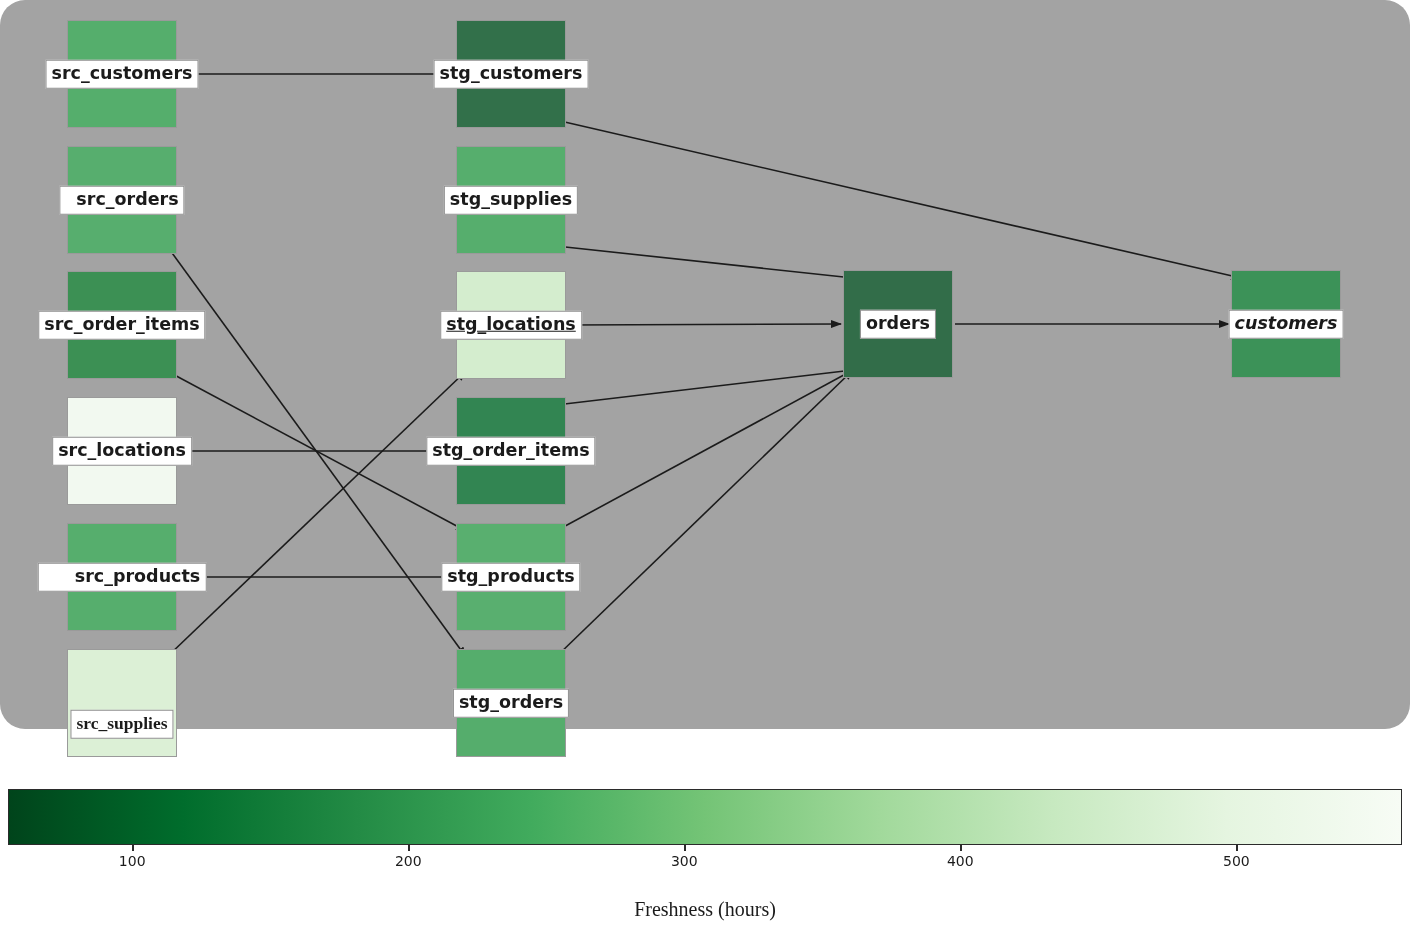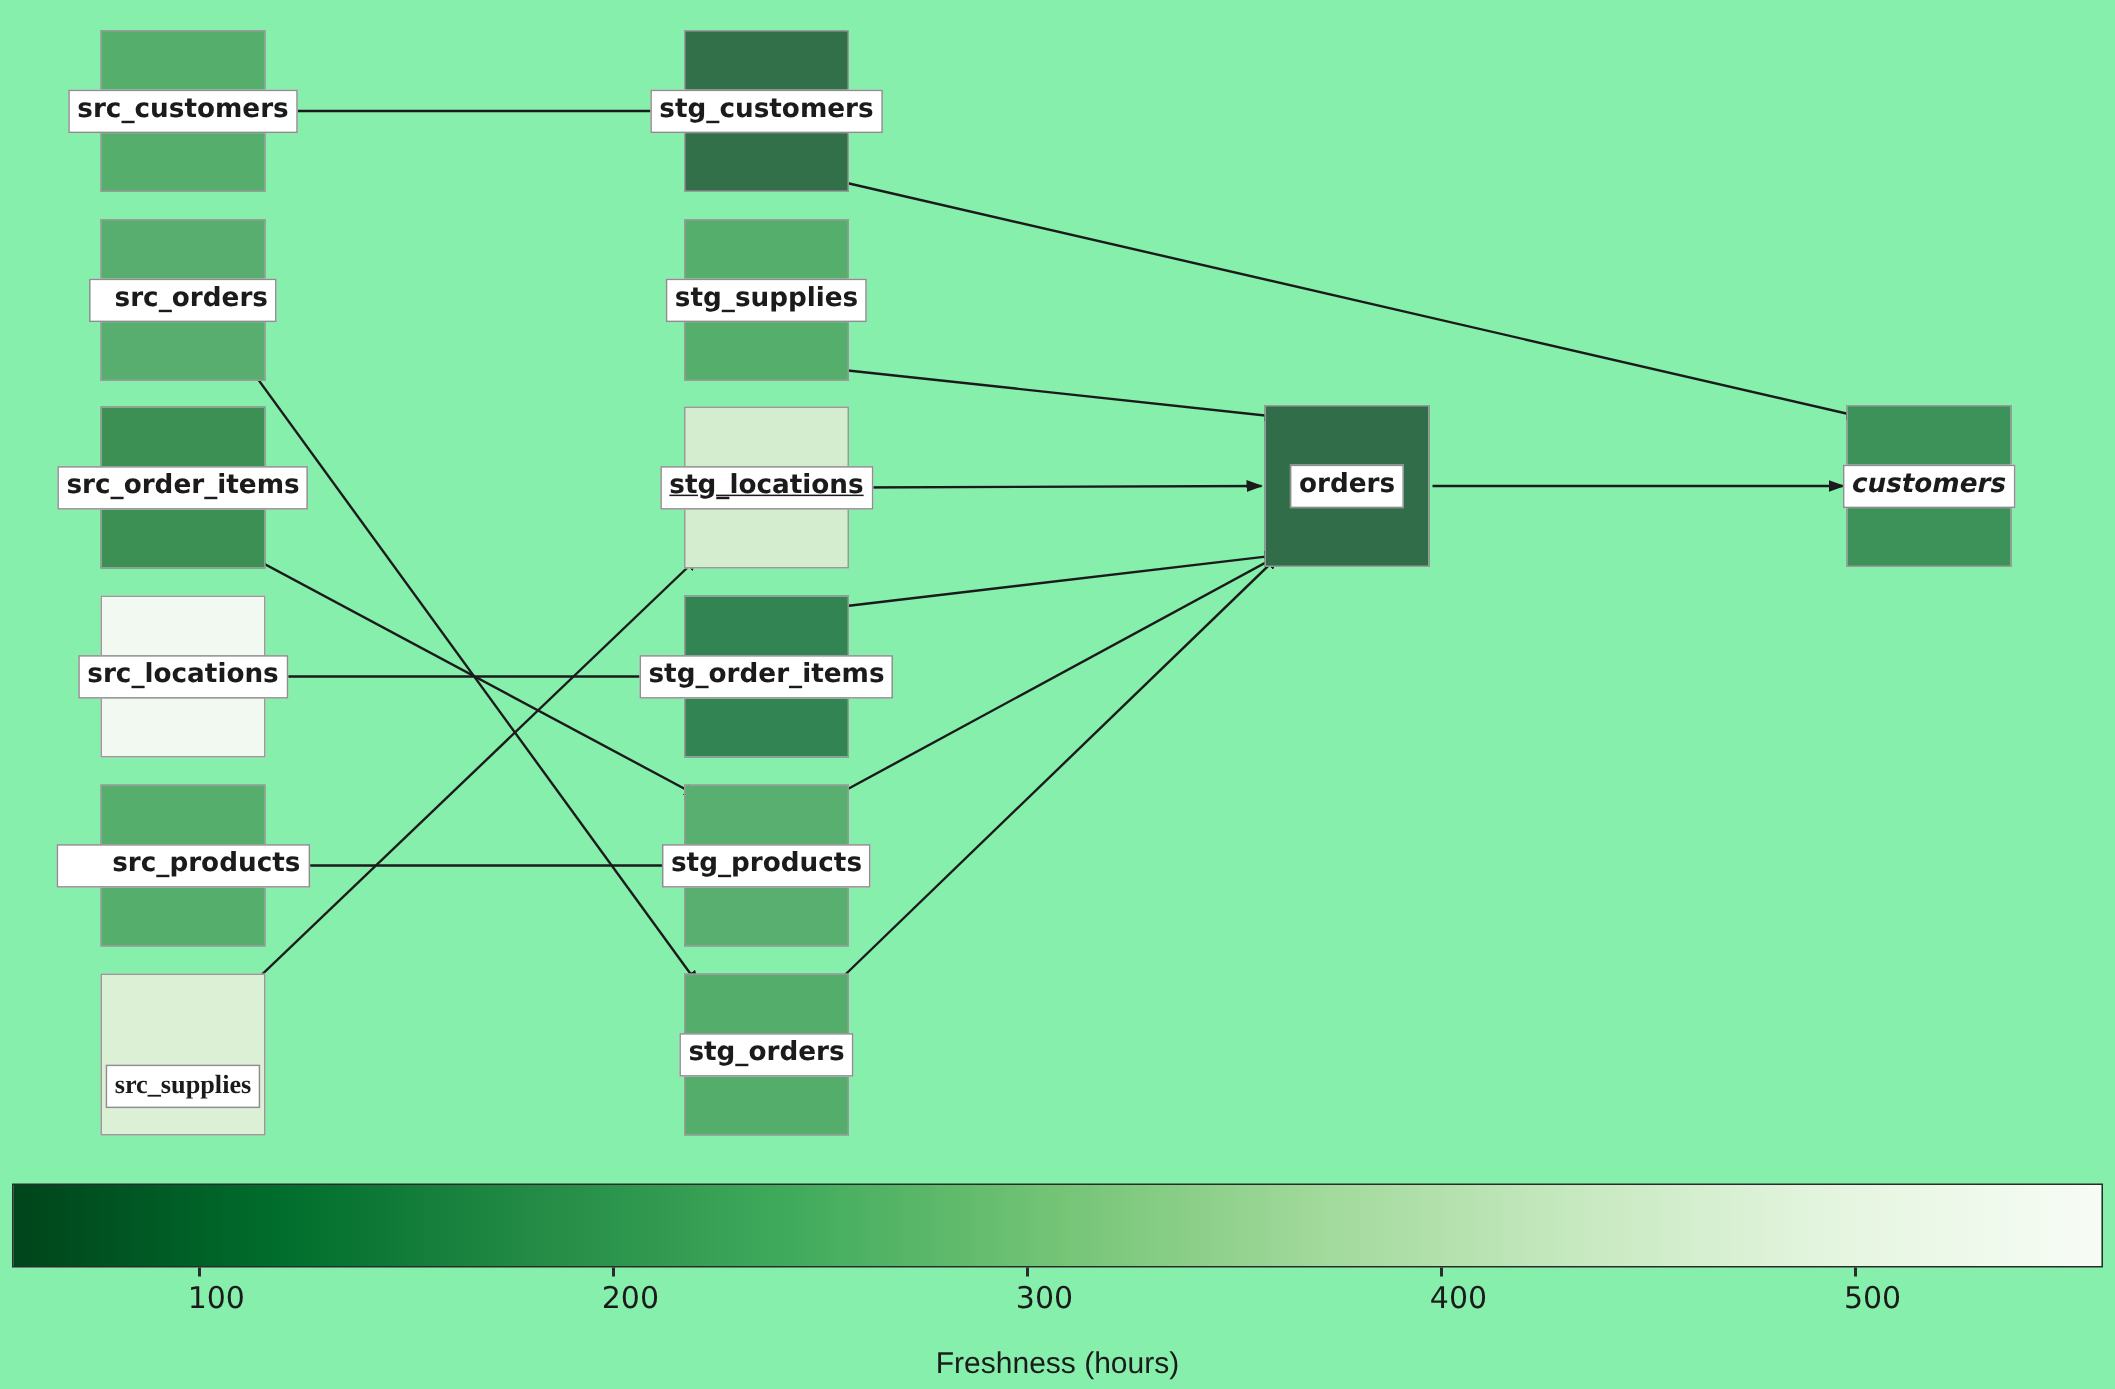--- a/index.html
+++ b/index.html
@@ -4,7 +4,7 @@
 <style>
   html,body{margin:0;padding:0;background:#ffffff;}
   body{width:1410px;height:926px;font-family:"DejaVu Sans","Liberation Sans",sans-serif;overflow:hidden;position:relative;}
-  #stage{position:relative;width:1410px;height:926px;background:#86efac;}
+  #stage{position:relative;width:1410px;height:729px;background:#a3a3a3;border-radius:25px;}
   svg.layer{position:absolute;left:0;top:0;width:1410px;height:926px;}
   .node-rect{position:absolute;box-sizing:border-box;border:1px solid #9a9a9a;}
   .node-label{position:absolute;background:#ffffff;border:1.4px solid #8e8e8e;

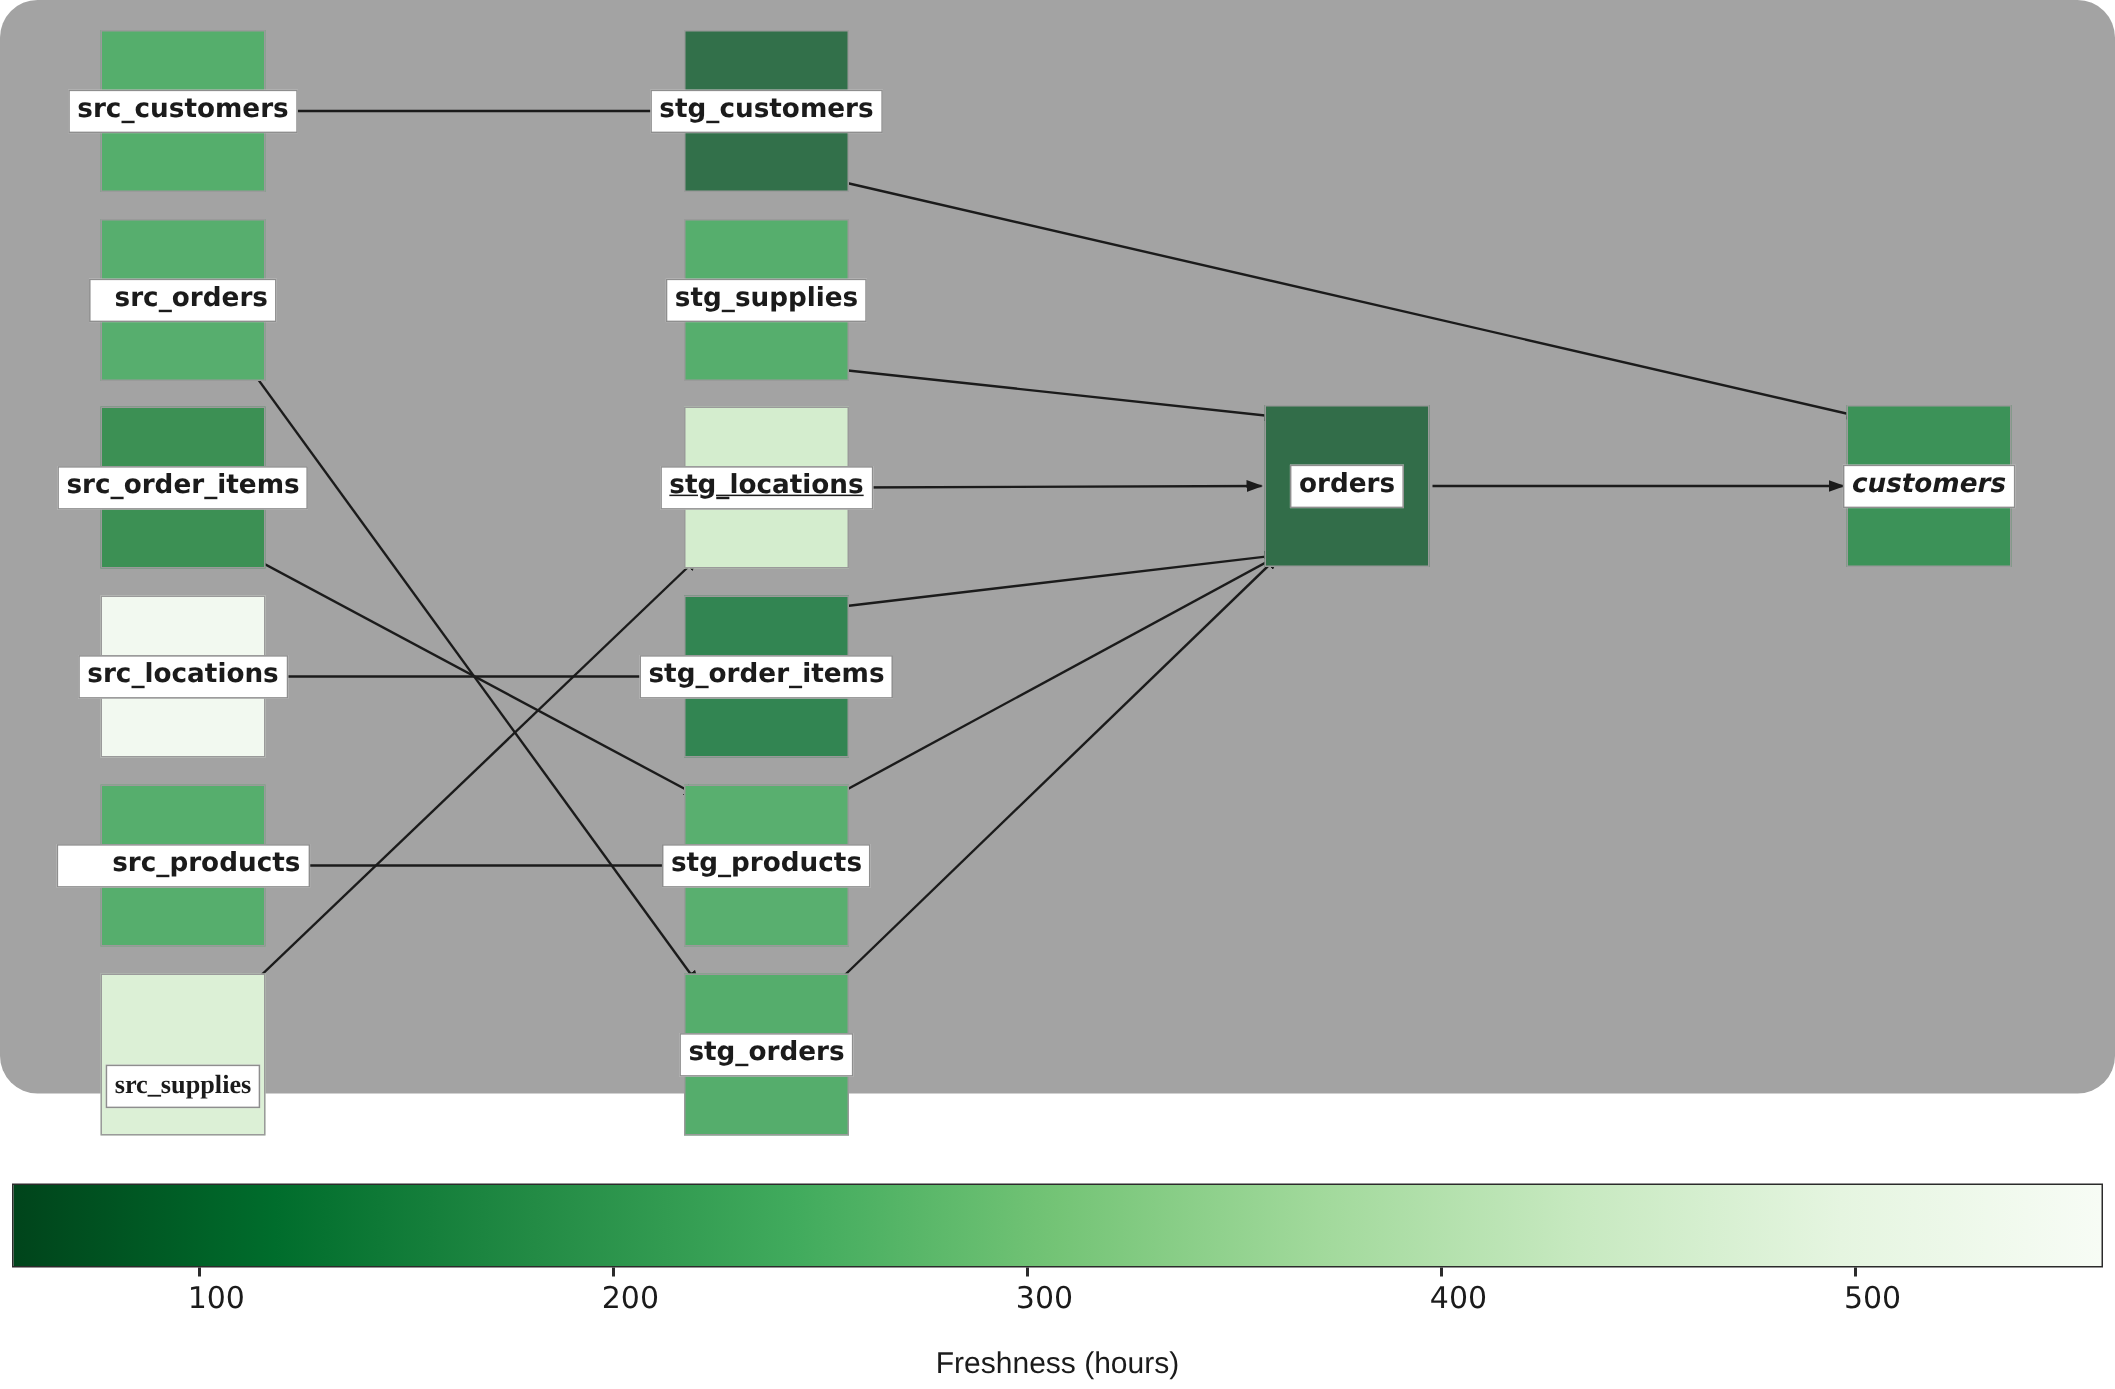--- a/index.html
+++ b/index.html
@@ -14,8 +14,8 @@
   .cbar-wrap{position:absolute;}
   .cbar{position:absolute;left:0;top:0;box-sizing:border-box;border:1.2px solid #2b2b2b;}
   .cbar-tick{position:absolute;width:1.3px;background:#2b2b2b;}
-  .cbar-ticklabel{position:absolute;font-size:20px;color:#1b1b1b;transform:translateX(-50%);
-    font-family:"DejaVu Sans","Liberation Sans",sans-serif;margin-left:12px;}
+  .cbar-ticklabel{position:absolute;font-size:14px;color:#1b1b1b;transform:translateX(-50%);
+    font-family:"DejaVu Sans","Liberation Sans",sans-serif;}
   .cbar-title{position:absolute;font-size:20px;color:#1b1b1b;transform:translateX(-50%);
     font-family:Liberation Sans, sans-serif;}
 </style>

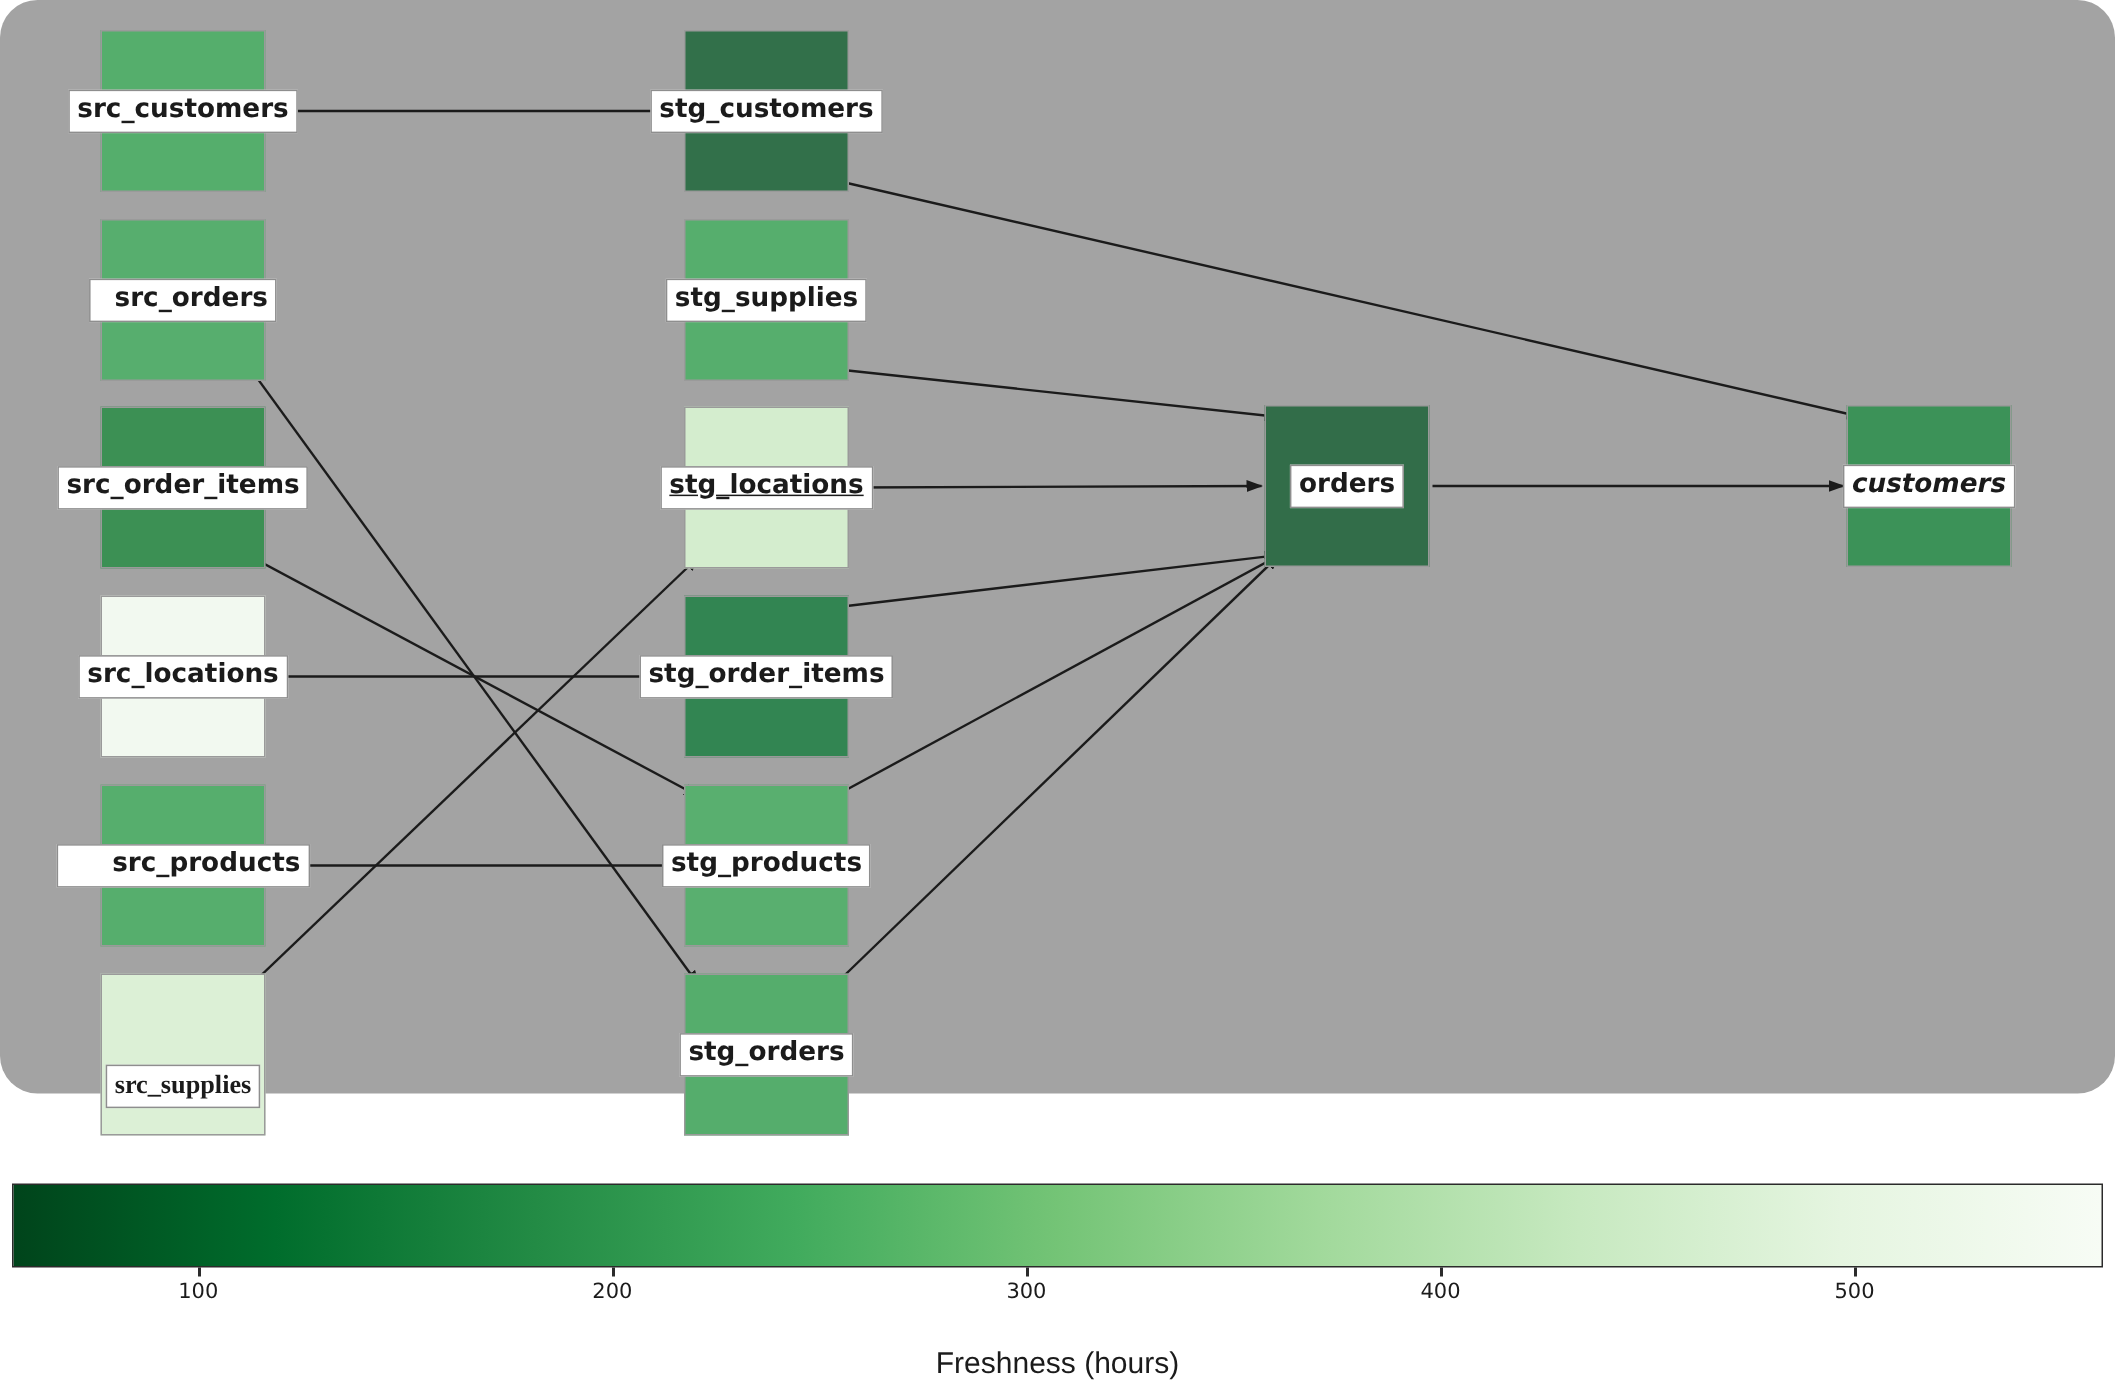--- a/index.html
+++ b/index.html
@@ -17,7 +17,7 @@
   .cbar-ticklabel{position:absolute;font-size:14px;color:#1b1b1b;transform:translateX(-50%);
     font-family:"DejaVu Sans","Liberation Sans",sans-serif;}
   .cbar-title{position:absolute;font-size:20px;color:#1b1b1b;transform:translateX(-50%);
-    font-family:Liberation Sans, sans-serif;}
+    font-family:Liberation Serif, serif;}
 </style>
 </head>
 <body>

